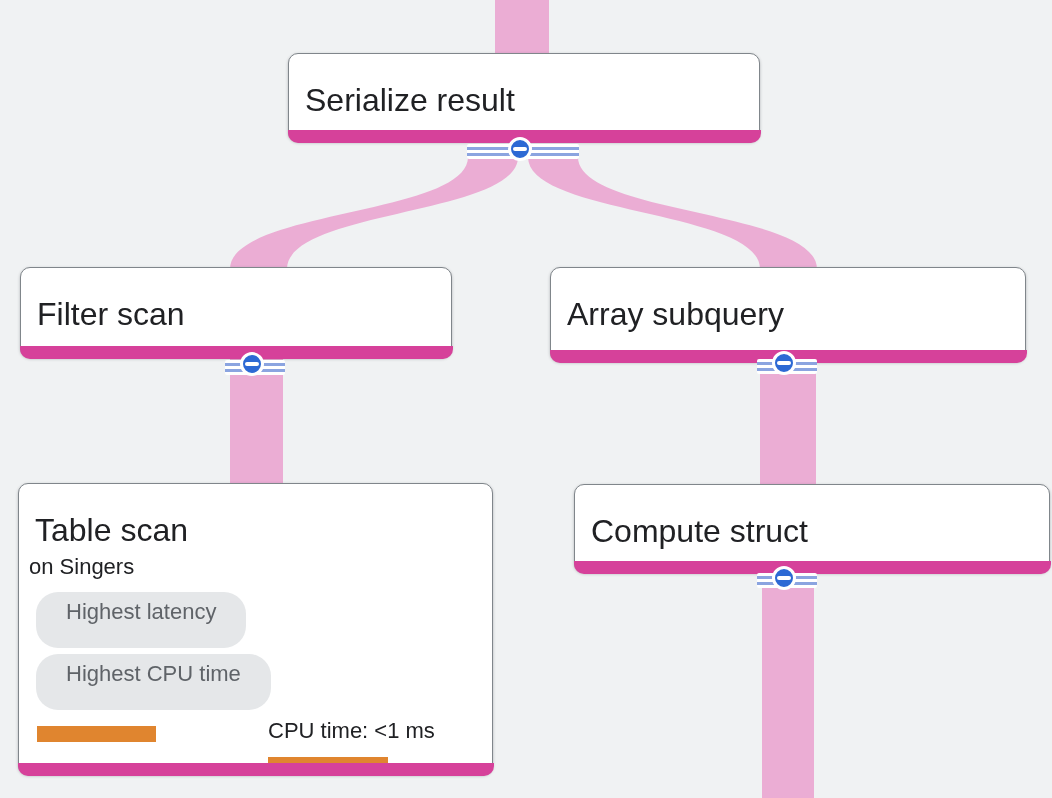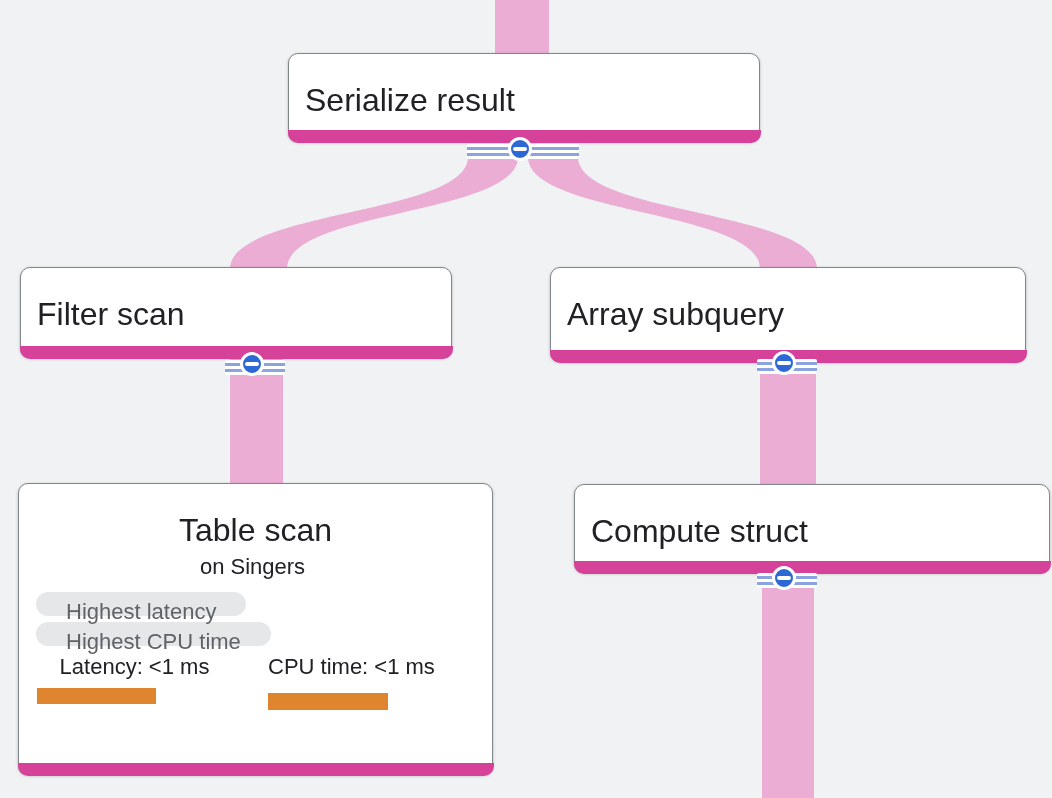--- a/index.html
+++ b/index.html
@@ -62,7 +62,7 @@
   #node-serialize{left:288px;top:53px;width:472px;height:89px;}
   #node-filter   {left:20px; top:267px;width:432px;height:91px;}
   #node-array    {left:550px;top:267px;width:476px;height:95px;}
-  #node-table    {left:18px; top:483px;width:475px;height:292px;text-align:center;}
+  #node-table    {left:18px; top:483px;width:475px;height:292px;}
   #node-compute  {left:574px;top:484px;width:476px;height:89px;}
 
   

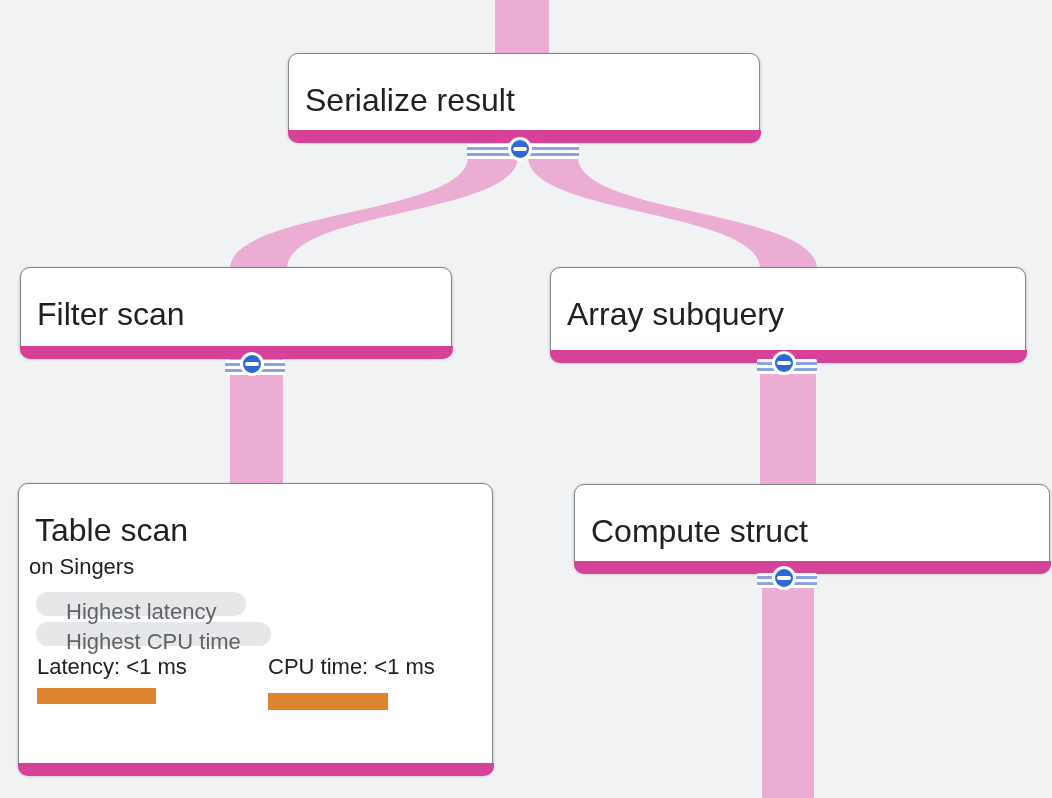--- a/index.html
+++ b/index.html
@@ -30,7 +30,7 @@
   .badge{
     display:block;width:fit-content;margin:12px 0 0 17px;
     background:#e5e7e9;color:#5f6368;border-radius:22px;
-    font-size:22px;font-weight:500;line-height:40px;height:24px;
+    font-size:22px;font-weight:500;line-height:40px;height:56px;
     padding:0 30px;white-space:nowrap;
   }
   .badge + .badge{margin-top:6px;}

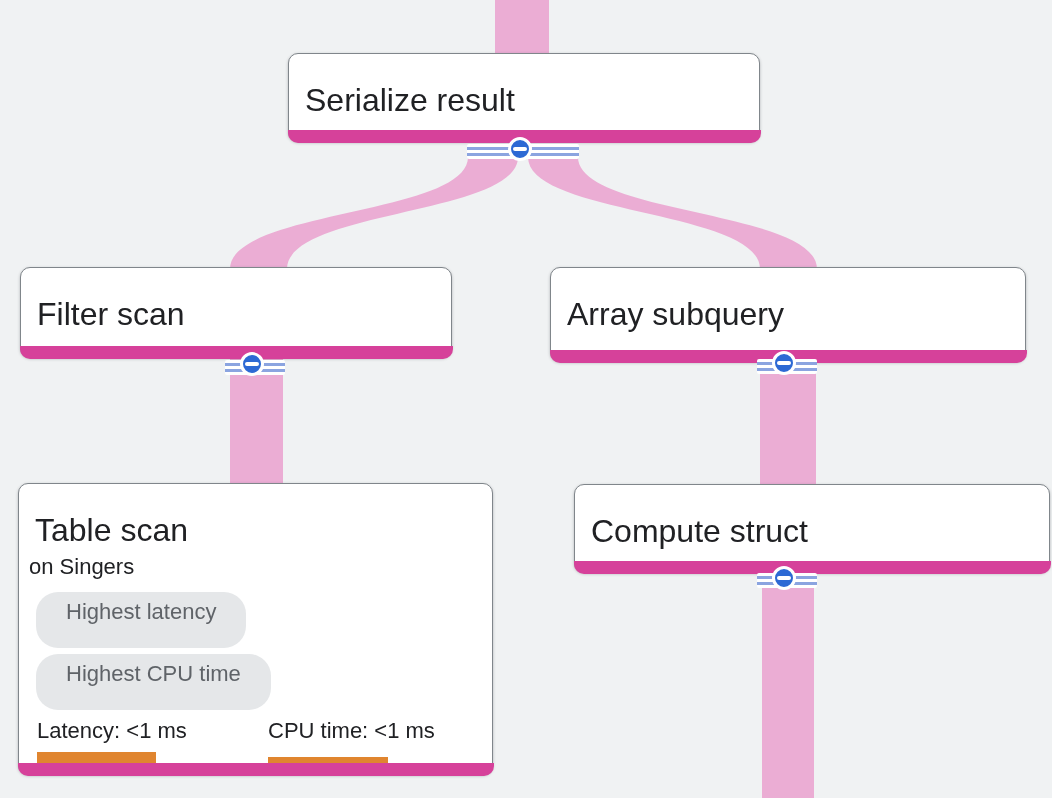--- a/index.html
+++ b/index.html
@@ -109,7 +109,6 @@
   <div class="badge">Highest CPU time</div>
   <div class="metrics">
     <div class="metric">
-      <div class="metric-label">Latency: &lt;1 ms</div>
       <div class="metric-bar" style="width: 119px;"></div>
     </div>
     <div class="metric">

